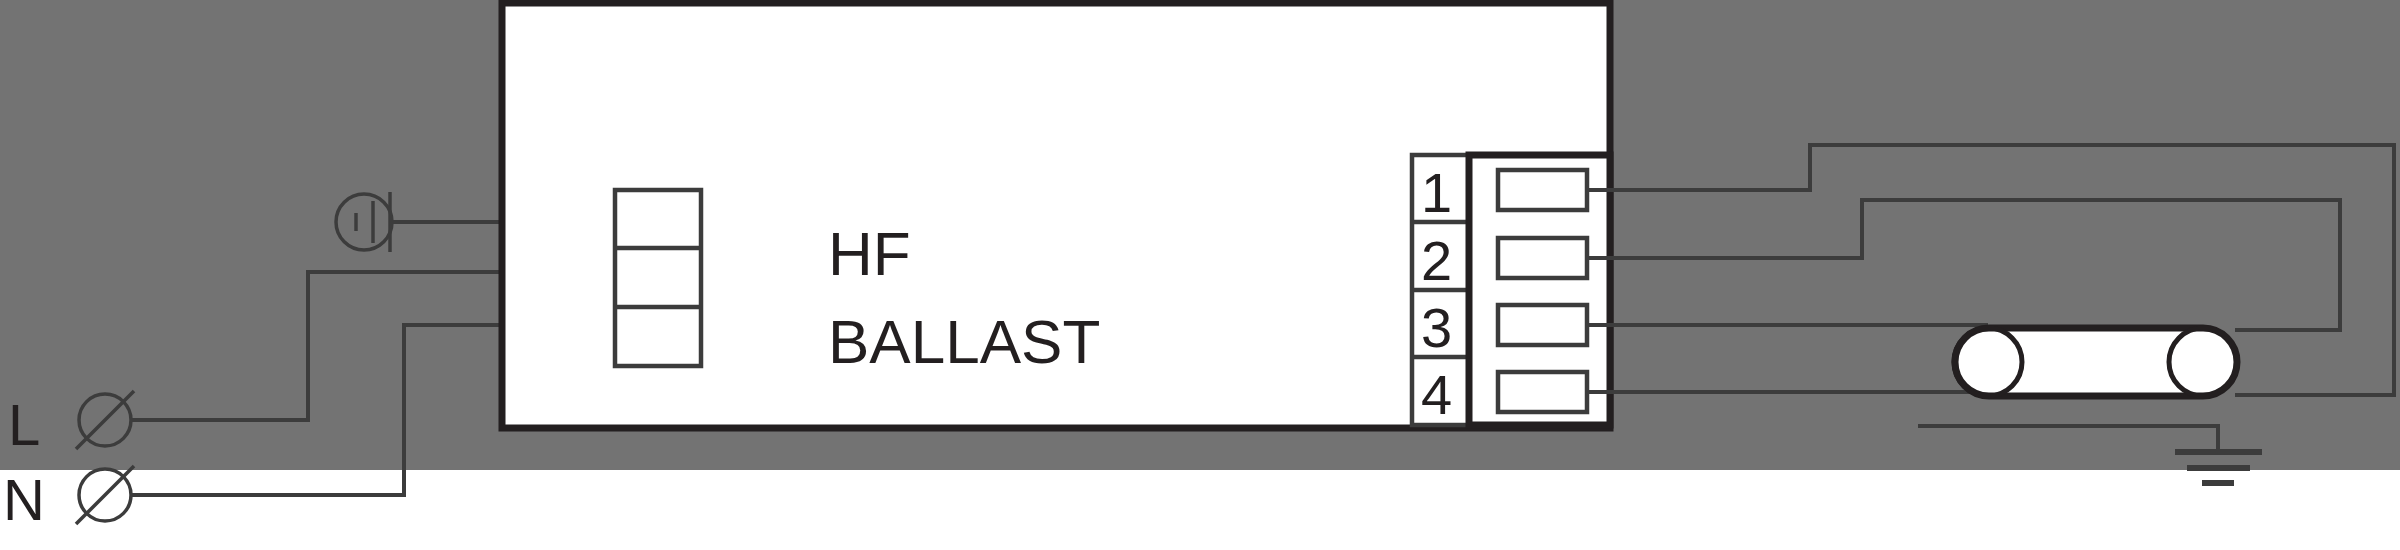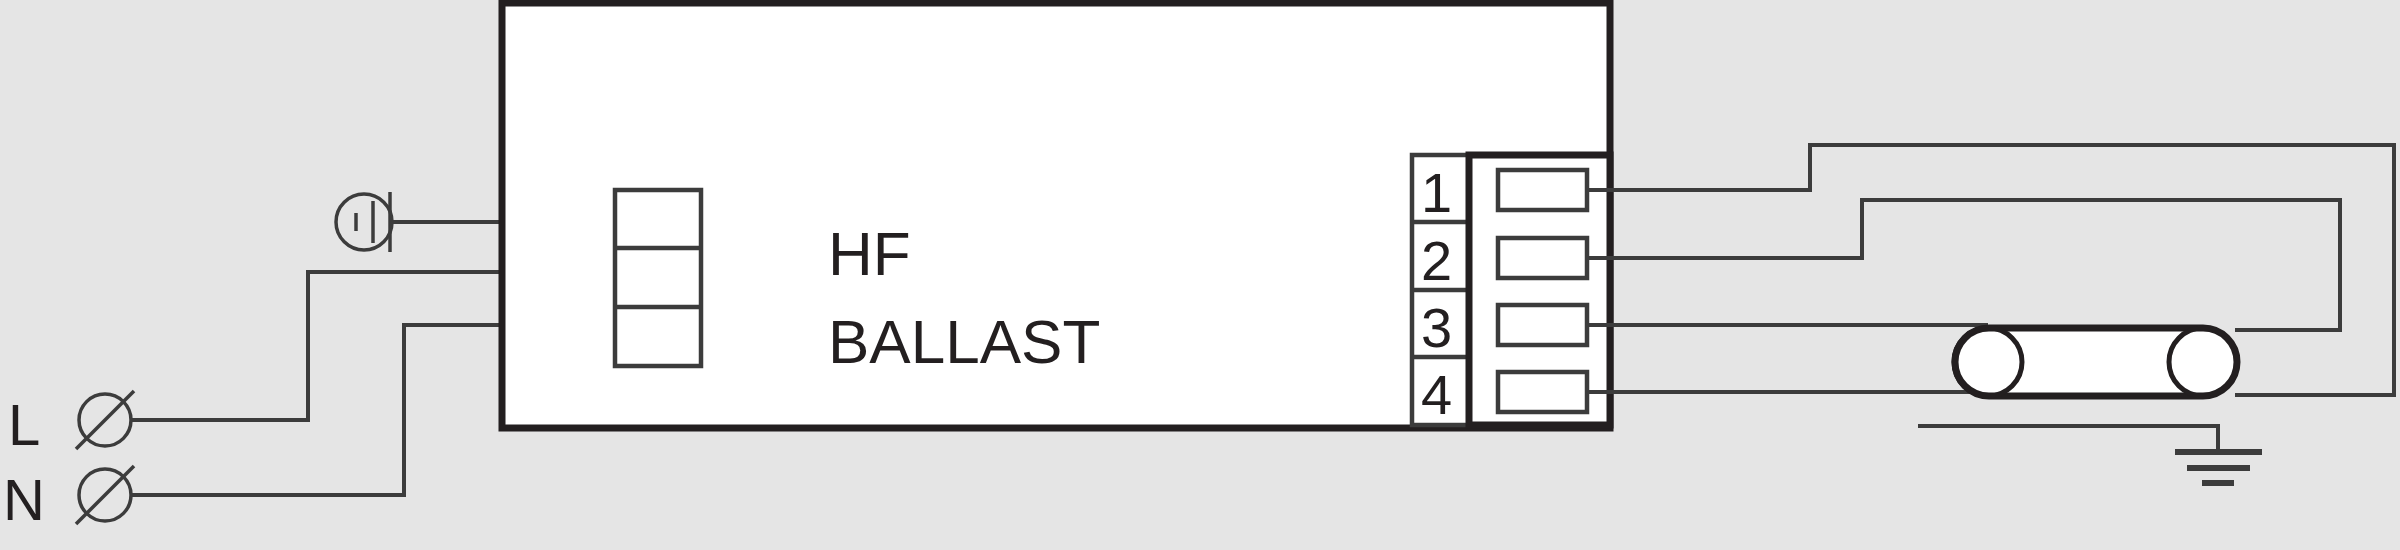--- a/index.html
+++ b/index.html
@@ -5,7 +5,7 @@
   html,body{margin:0;padding:0;background:#ffffff;}
   body{width:2400px;height:550px;overflow:hidden;
        font-family:"Liberation Sans","DejaVu Sans",sans-serif;}
-  #stage{position:relative;width:2400px;height:550px;background:#e5e5e5;}
+  #stage{position:relative;width:2400px;height:470px;background:#737373;}
   svg#diagram{position:absolute;left:0;top:0;width:2400px;height:550px;display:block;}
   .lbl{font-family:"Liberation Sans","DejaVu Sans",sans-serif;fill:#231f20;}
 </style>

